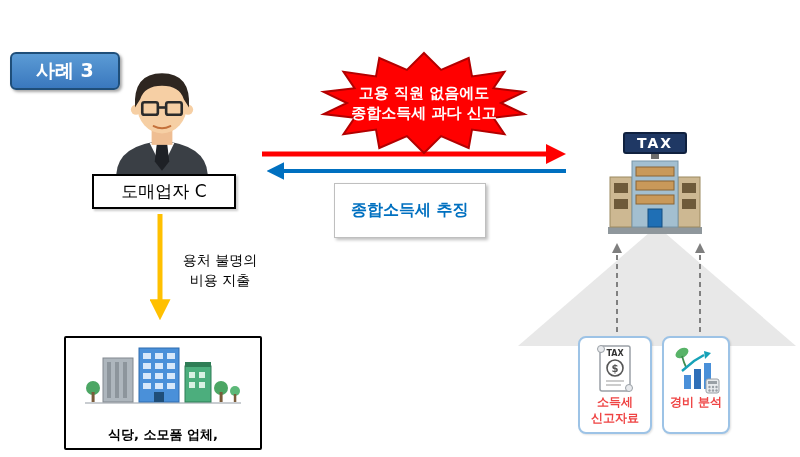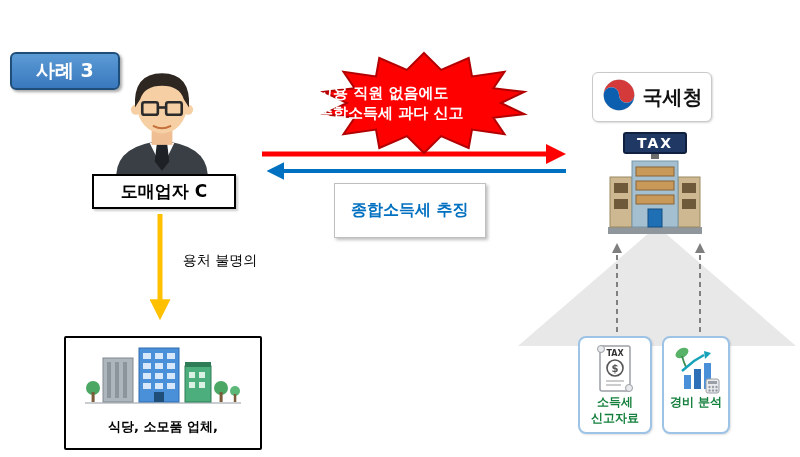--- a/index.html
+++ b/index.html
@@ -14,7 +14,7 @@
 
   .starburst{left:318px;top:50px;width:212px;height:106px;}
   .starburst svg{position:absolute;left:0;top:0;}
-  .star-text{position:absolute;left:0;top:0;width:100%;height:100%;display:flex;flex-direction:column;align-items:flex-start;justify-content:center;color:#fff;font-weight:700;font-size:15px;line-height:1.35;text-align:center;}
+  .star-text{position:absolute;left:0;top:0;width:100%;height:100%;display:flex;flex-direction:column;align-items:center;justify-content:center;color:#fff;font-weight:700;font-size:15px;line-height:1.35;text-align:center;}
 
   .tax-notice{left:334px;top:183px;background:#fff;border:1px solid #bfbfbf;box-shadow:2px 2px 3px rgba(0,0,0,.25);padding:16px 16px;color:#0070c0;font-weight:700;font-size:16px;}
 

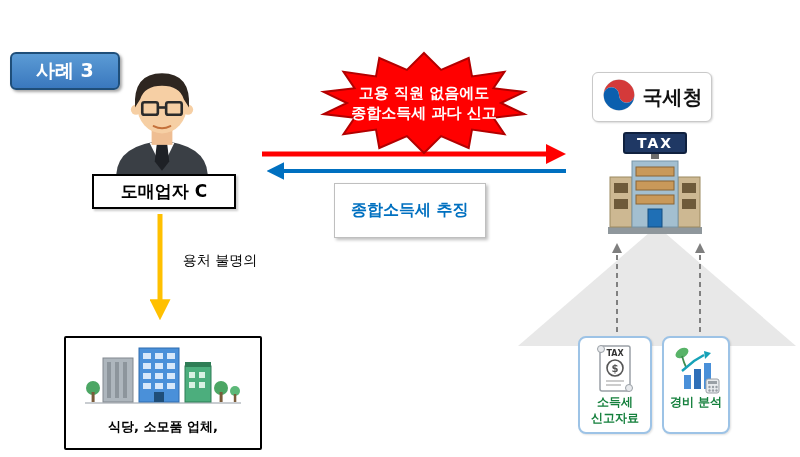--- a/index.html
+++ b/index.html
@@ -102,16 +102,6 @@
     <span>종합소득세 추징</span>
   </div>
 
-  <div class="abs nts-box">
-    <span>
-      <svg width="34" height="34" viewBox="0 0 40 40">
-        <circle cx="20" cy="20" r="18" fill="#ffffff" stroke="#d0d0d0"></circle>
-        <path d="M2 20 A18 18 0 0 1 38 20 A9 9 0 0 1 20 20 A9 9 0 0 0 2 20" fill="#d43a3a"></path>
-        <path d="M38 20 A18 18 0 0 1 2 20 A9 9 0 0 1 20 20 A9 9 0 0 0 38 20" fill="#0b5fae"></path>
-      </svg>
-    </span>
-    <span class="nts-name">국세청</span>
-  </div>
 
   <div class="abs building-wrap">
     <div class="tax-sign">TAX</div>

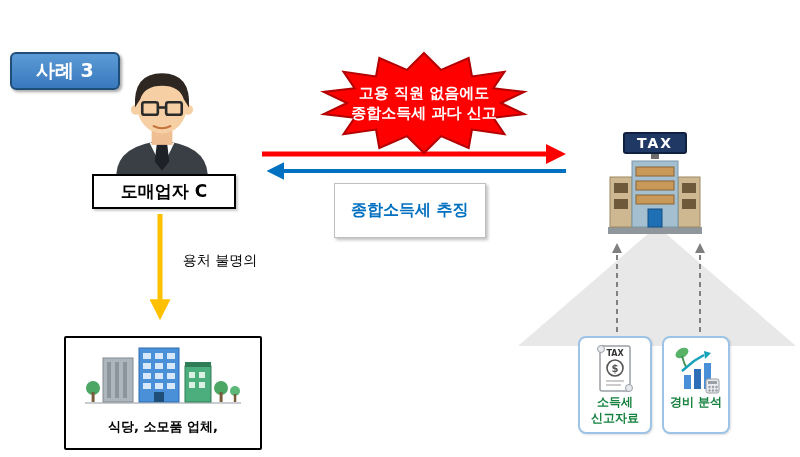--- a/index.html
+++ b/index.html
@@ -10,7 +10,7 @@
 
   .badge{left:10px;top:8px;background:linear-gradient(#5b9bd5,#3a78be);border:2px solid #1f4e79;border-radius:6px;color:#fff;font-weight:700;font-size:19px;padding:4px 24px;box-shadow:2px 2px 3px rgba(0,0,0,.35);margin-top:44px;}
 
-  .person-box{left:92px;top:174px;width:140px;background:#fff;border:2.5px solid #000;text-align:center;font-weight:700;font-size:17px;padding:4px 0;box-shadow:2px 2px 2px rgba(0,0,0,.2);}
+  .person-box{left:92px;top:174px;width:140px;background:#fff;border:2.5px solid #000;text-align:center;font-weight:400;font-size:17px;padding:4px 0;box-shadow:2px 2px 2px rgba(0,0,0,.2);}
 
   .starburst{left:318px;top:50px;width:212px;height:106px;}
   .starburst svg{position:absolute;left:0;top:0;}

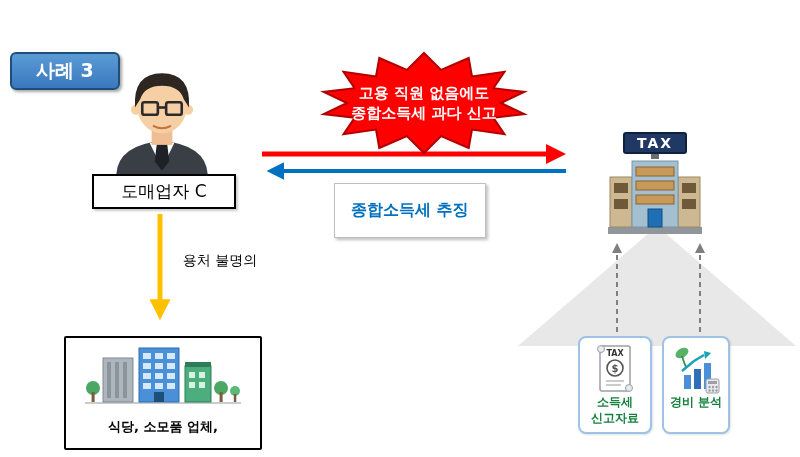--- a/index.html
+++ b/index.html
@@ -124,6 +124,7 @@
 
   <div class="abs expense-note">
     <div>용처 불명의</div>
+    <div>비용 지출</div>
   </div>
 
   <div class="abs vendor-box">

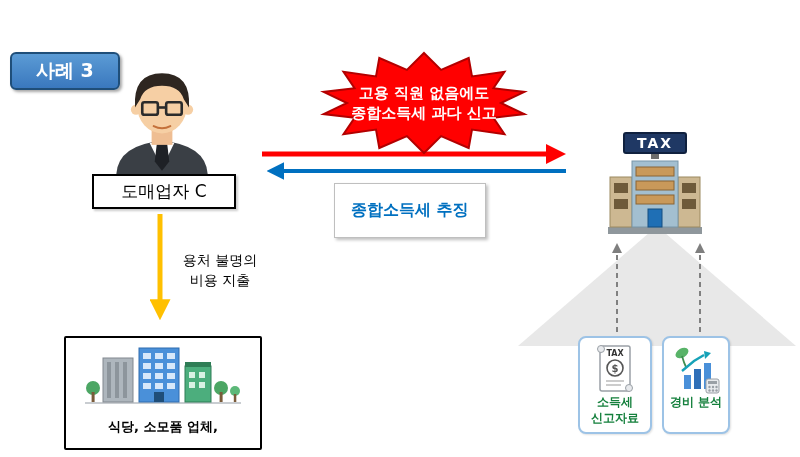--- a/index.html
+++ b/index.html
@@ -33,7 +33,7 @@
   .evi-box{top:336px;height:98px;background:#fff;border:2px solid #9dc3e6;border-radius:8px;display:flex;flex-direction:column;align-items:center;justify-content:flex-start;padding-top:5px;box-sizing:border-box;box-shadow:1px 1px 2px rgba(0,0,0,.12);}
   .evi-a{left:578px;width:74px;}
   .evi-b{left:662px;width:68px;}
-  .evi-label{font-weight:700;font-size:12px;text-align:center;line-height:1.3;color:#15803d;}
+  .evi-label{font-weight:700;font-size:12px;text-align:center;line-height:1.3;color:#ef4444;}
 </style>
 </head>
 <body>

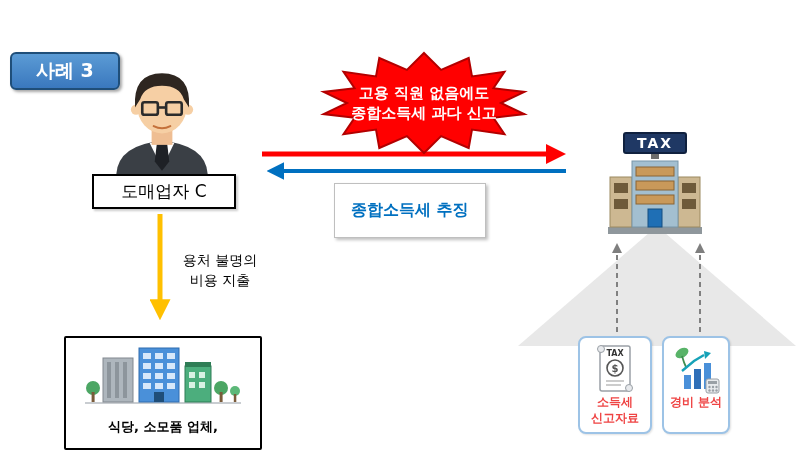--- a/index.html
+++ b/index.html
@@ -28,7 +28,7 @@
   .expense-note{left:170px;top:250px;width:100px;text-align:center;font-weight:400;font-size:14px;line-height:1.45;color:#000;}
 
   .vendor-box{left:64px;top:336px;width:198px;height:114px;background:#fff;border:2px solid #000;border-radius:2px;display:flex;flex-direction:column;align-items:center;justify-content:flex-start;padding-top:6px;box-sizing:border-box;}
-  .vendor-label{font-weight:700;font-size:13px;text-align:center;line-height:1.35;margin-top:12px;}
+  .vendor-label{font-weight:700;font-size:13px;text-align:center;line-height:1.35;margin-top:20px;}
 
   .evi-box{top:336px;height:98px;background:#fff;border:2px solid #9dc3e6;border-radius:8px;display:flex;flex-direction:column;align-items:center;justify-content:flex-start;padding-top:5px;box-sizing:border-box;box-shadow:1px 1px 2px rgba(0,0,0,.12);}
   .evi-a{left:578px;width:74px;}

